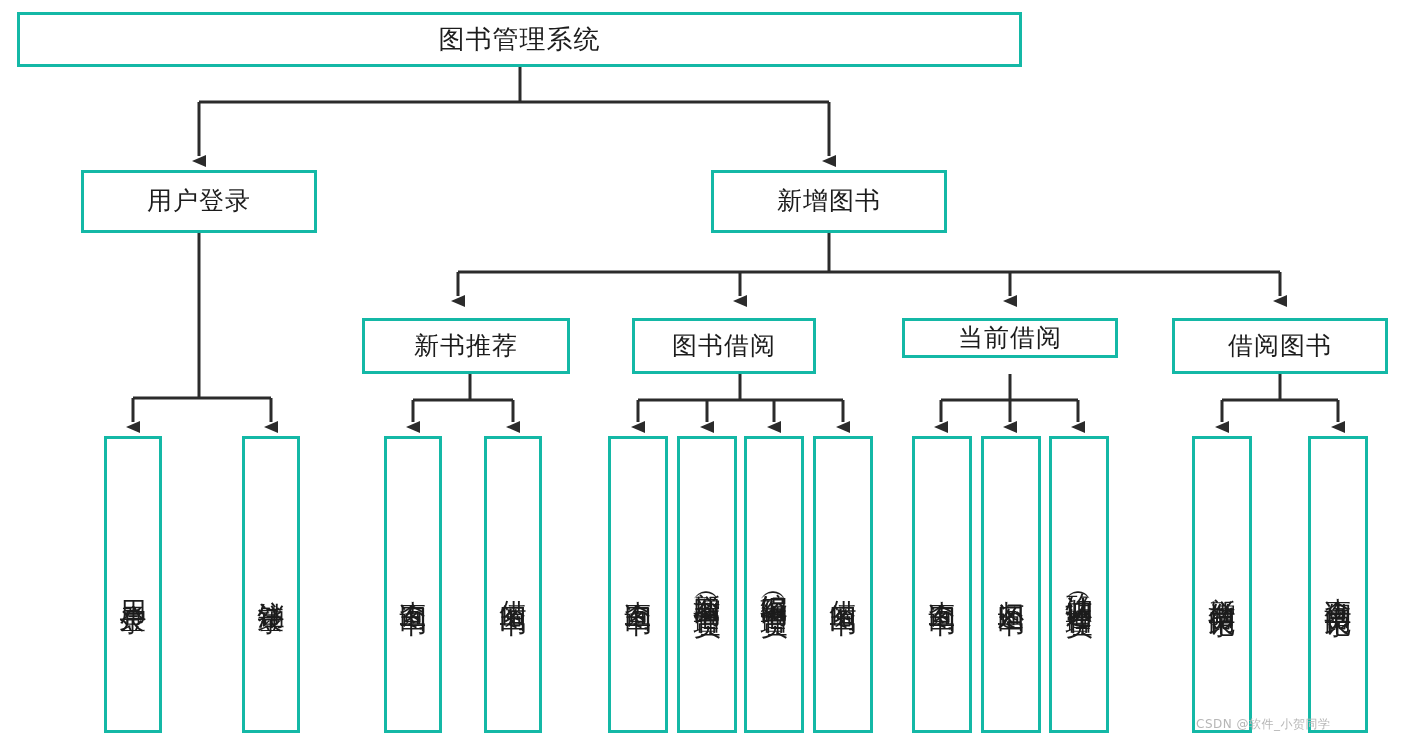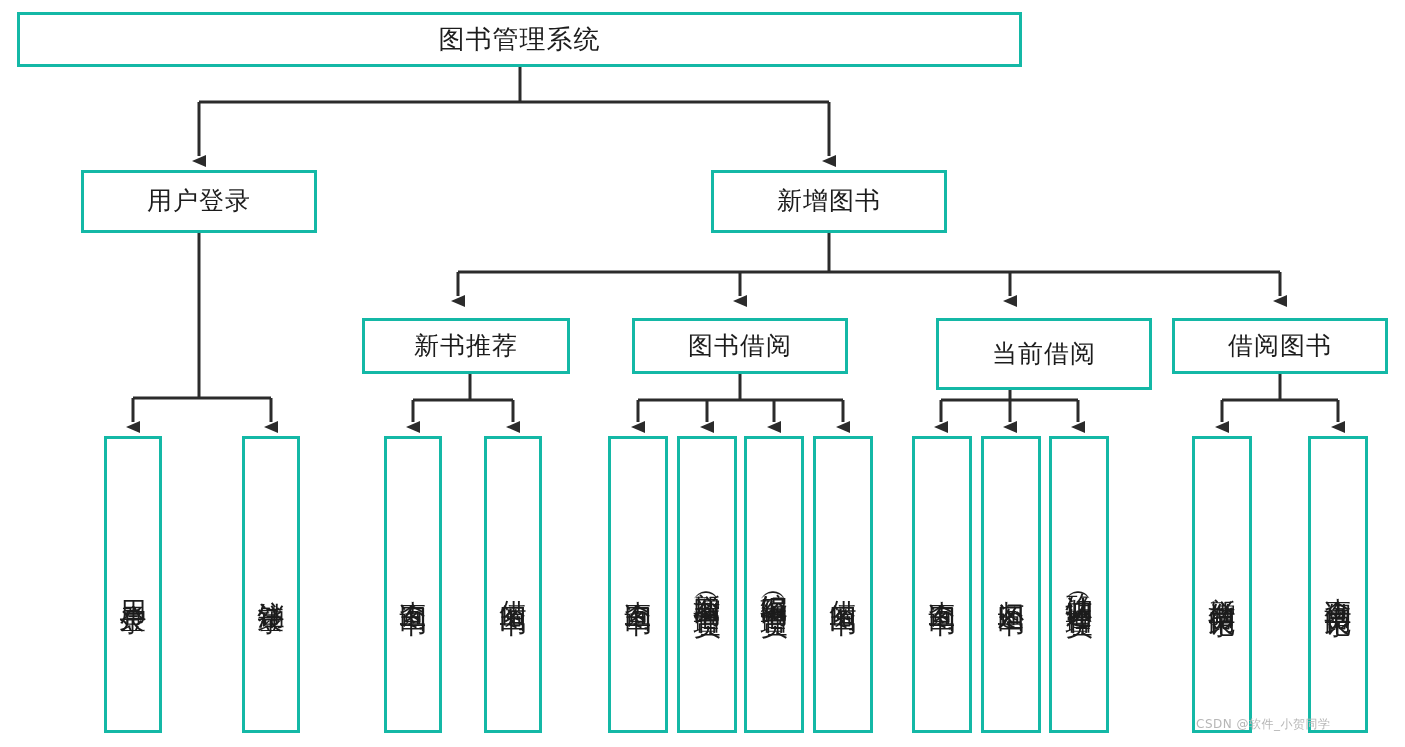--- a/index.html
+++ b/index.html
@@ -132,7 +132,7 @@
   <div class="node lvl3" style="left:362px; top:318px; width:208px; height:56px;">
     <span class="lbl">新书推荐</span>
   </div>
-  <div class="node lvl3" style="left:632px; top:318px; width:216px; height:56px;">
+  <div class="node lvl3" style="left:632px; top:318px; width:184px; height:56px;">
     <span class="lbl">图书借阅</span>
   </div>
   <div class="node lvl3" style="left:902px; top:318px; width:216px; height:72px;margin-left:34px;">

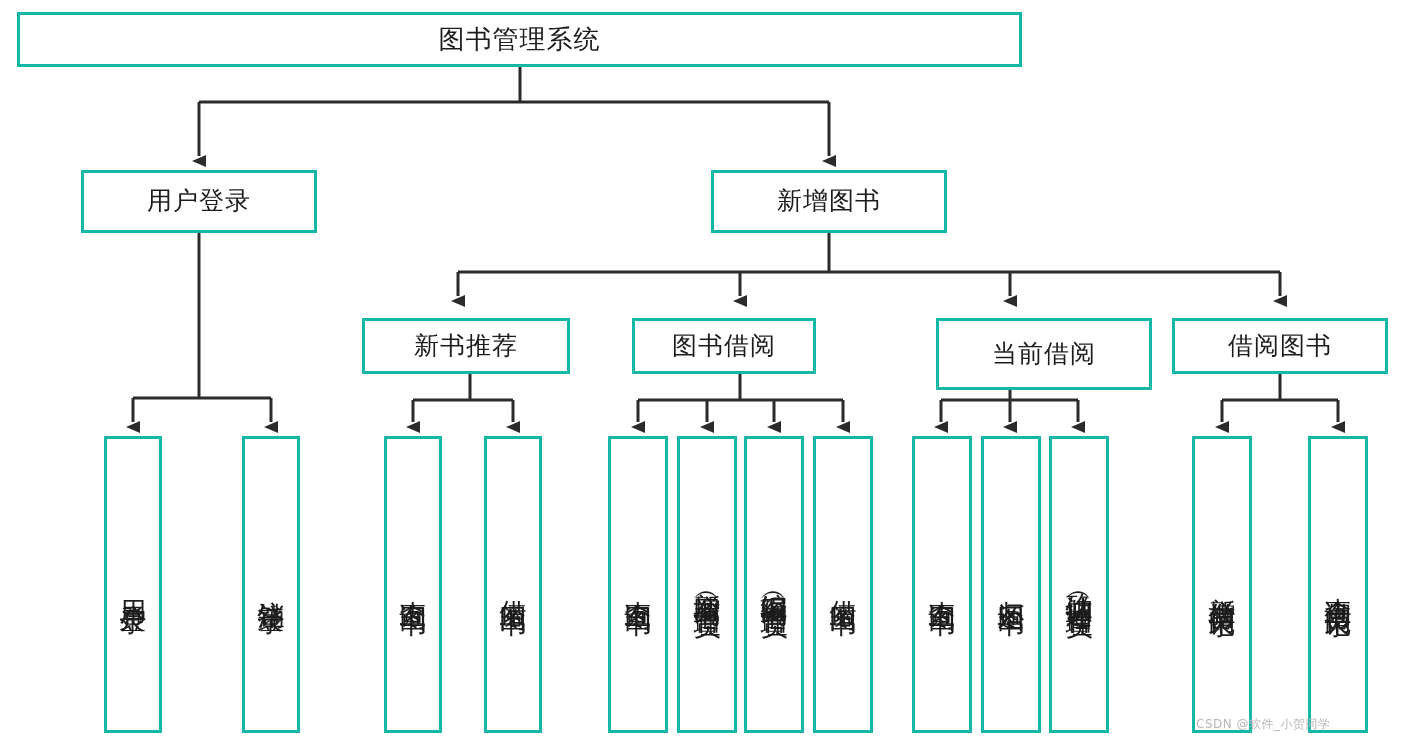--- a/index.html
+++ b/index.html
@@ -135,7 +135,7 @@
   <div class="node lvl3" style="left:632px; top:318px; width:184px; height:56px;">
     <span class="lbl">图书借阅</span>
   </div>
-  <div class="node lvl3" style="left:902px; top:318px; width:216px; height:72px;margin-left:34px;">
+  <div class="node lvl3" style="left:902px; top:318px; width:216px; height:40px;">
     <span class="lbl">当前借阅</span>
   </div>
   <div class="node lvl3" style="left:1172px; top:318px; width:216px; height:56px;">

